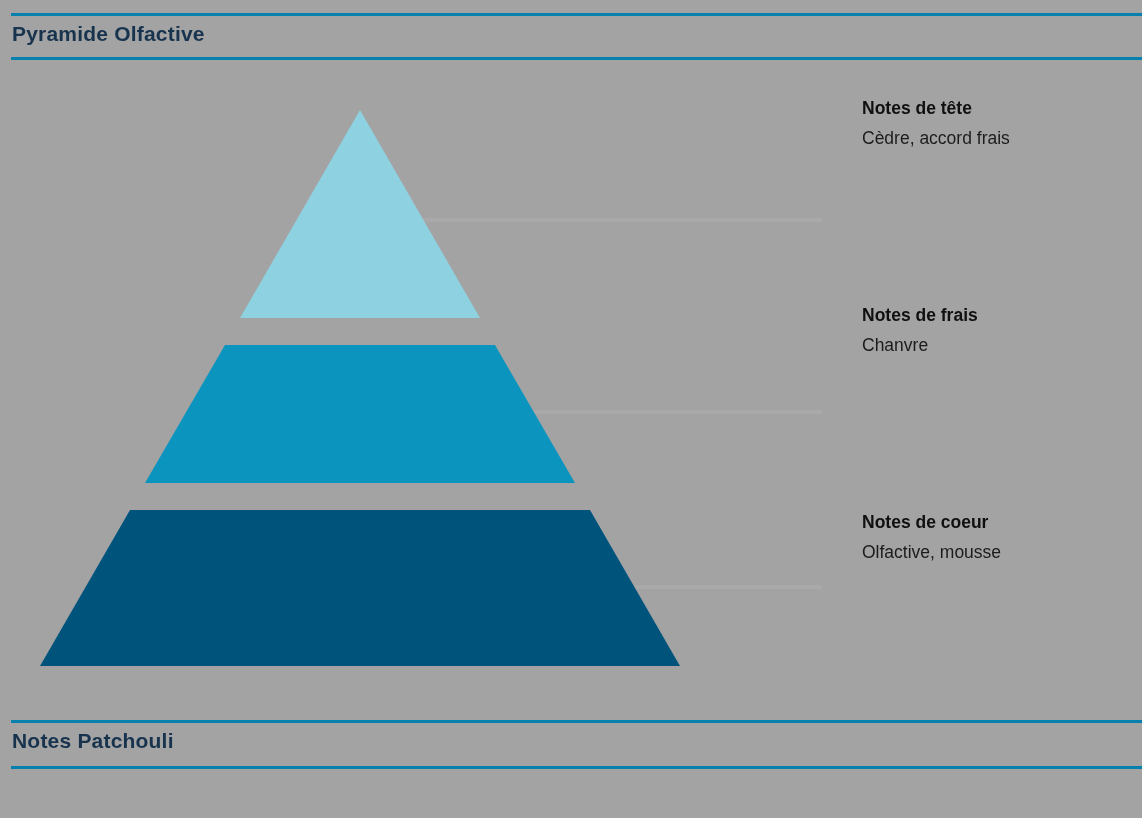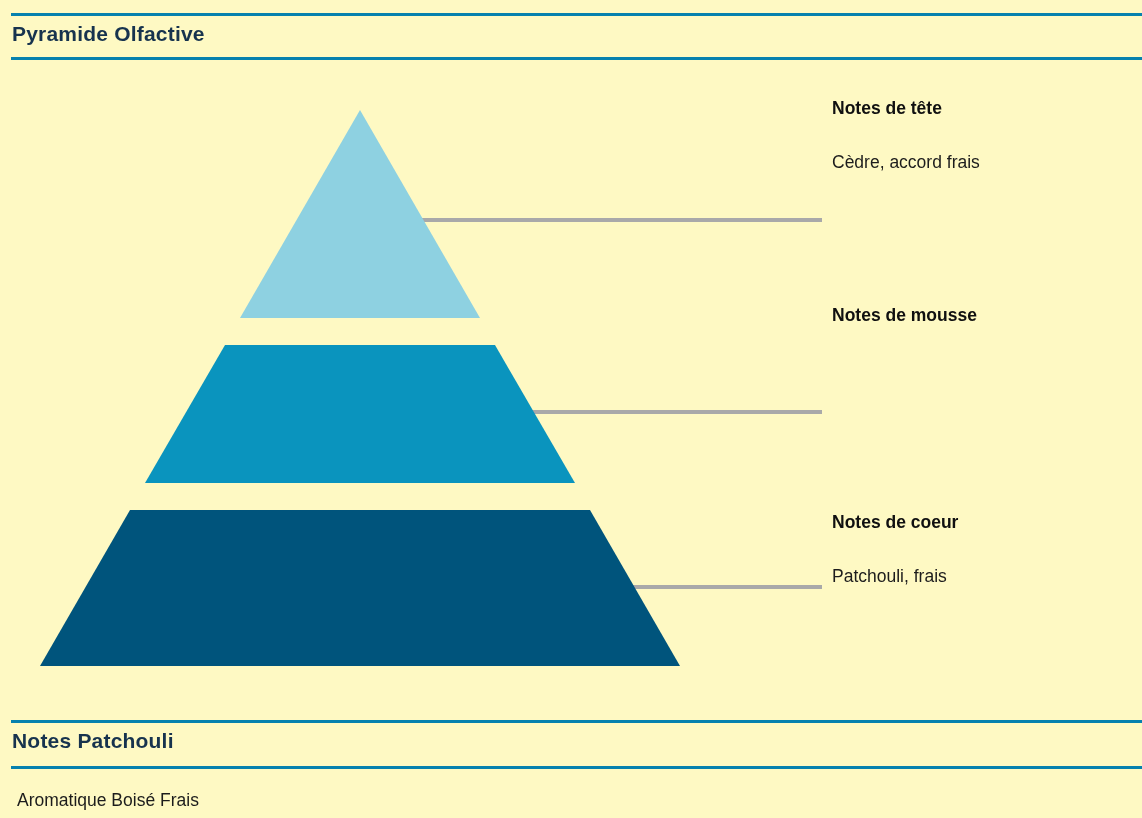--- a/index.html
+++ b/index.html
@@ -14,7 +14,7 @@
   .page {
     position: absolute;
     inset: 0;
-    background: #fef9c3;
+    background: #a3a3a3;
   }
   .rule {
     position: absolute;

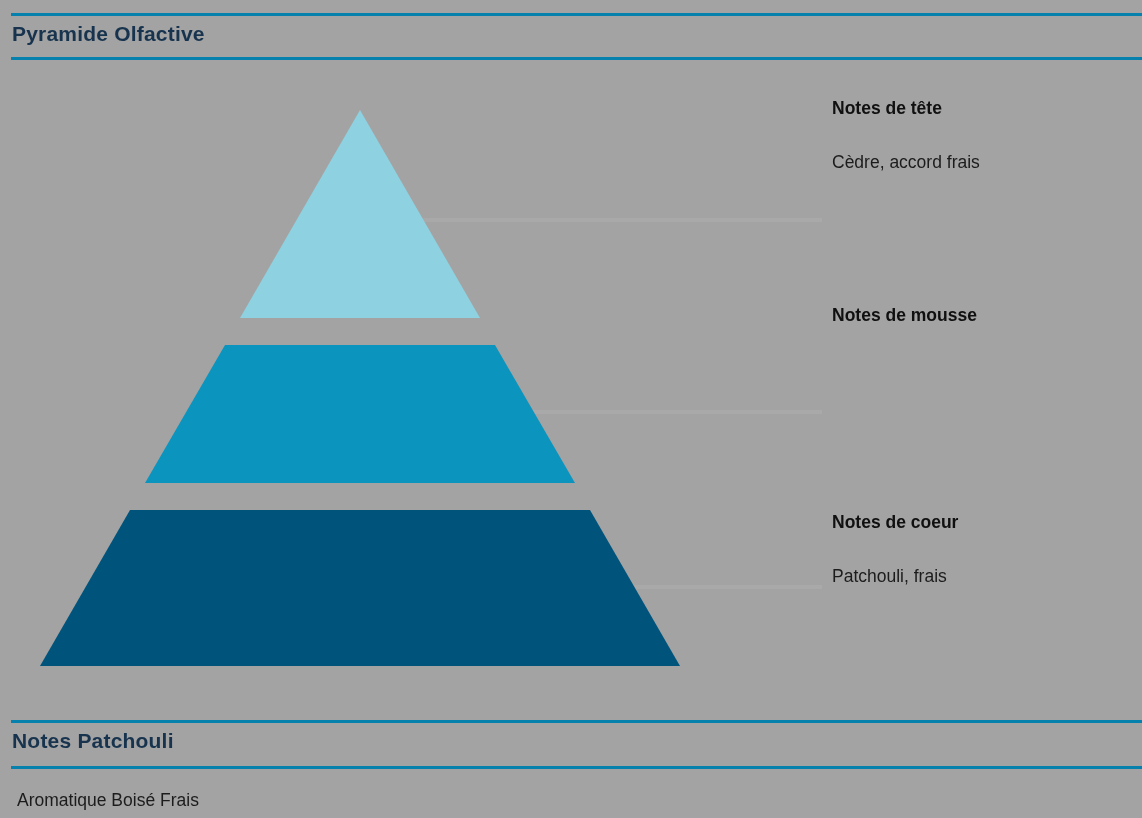--- a/index.html
+++ b/index.html
@@ -47,7 +47,7 @@
 
   .tier-label {
     position: absolute;
-    left: 832px;
+    left: 862px;
     width: 260px;
     font-size: 17.5px;
     line-height: 30px;

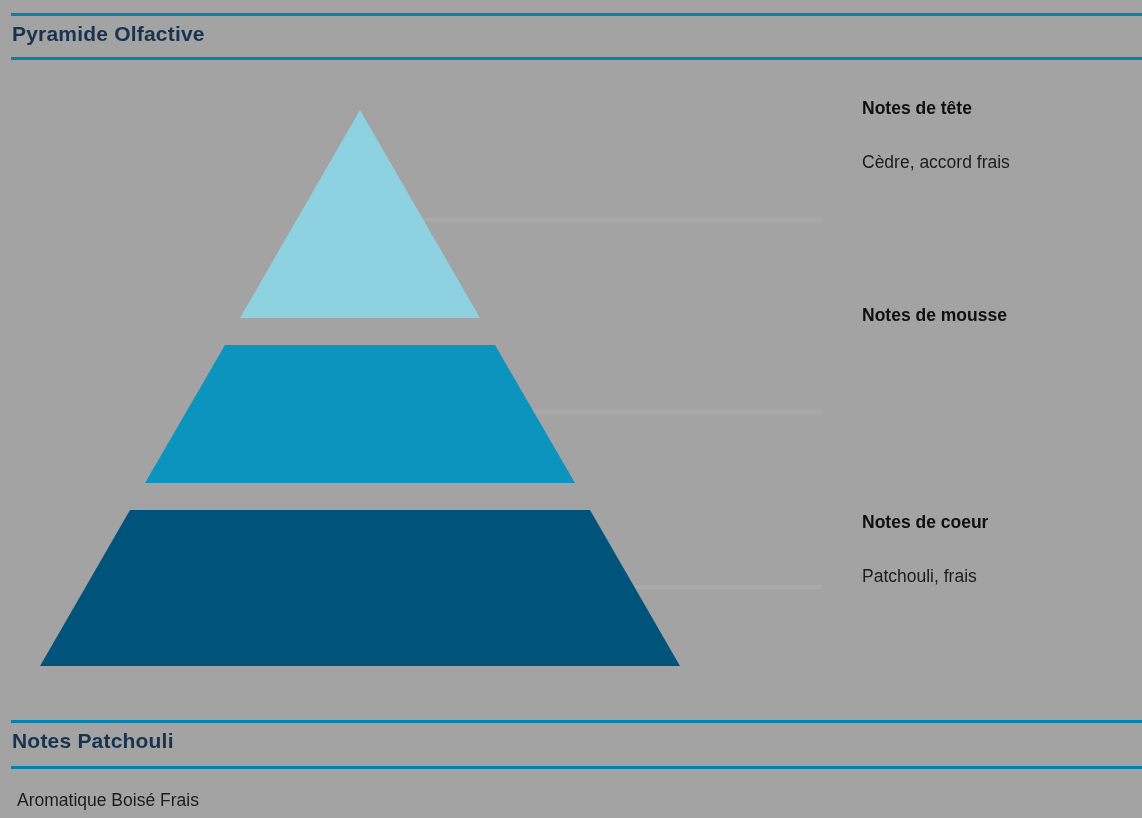--- a/index.html
+++ b/index.html
@@ -55,7 +55,7 @@
     white-space: nowrap;
   }
   .tier-label .t { font-weight: bold; color: #101010; }
-  .tier-label .n { font-weight: normal; color: #1c1c1c; margin-top: 24px; }
+  .tier-label .n { font-weight: normal; color: #1c1c1c; }
   .label-1 { top: 93px; }
   .label-2 { top: 300px; }
   .label-3 { top: 507px; }

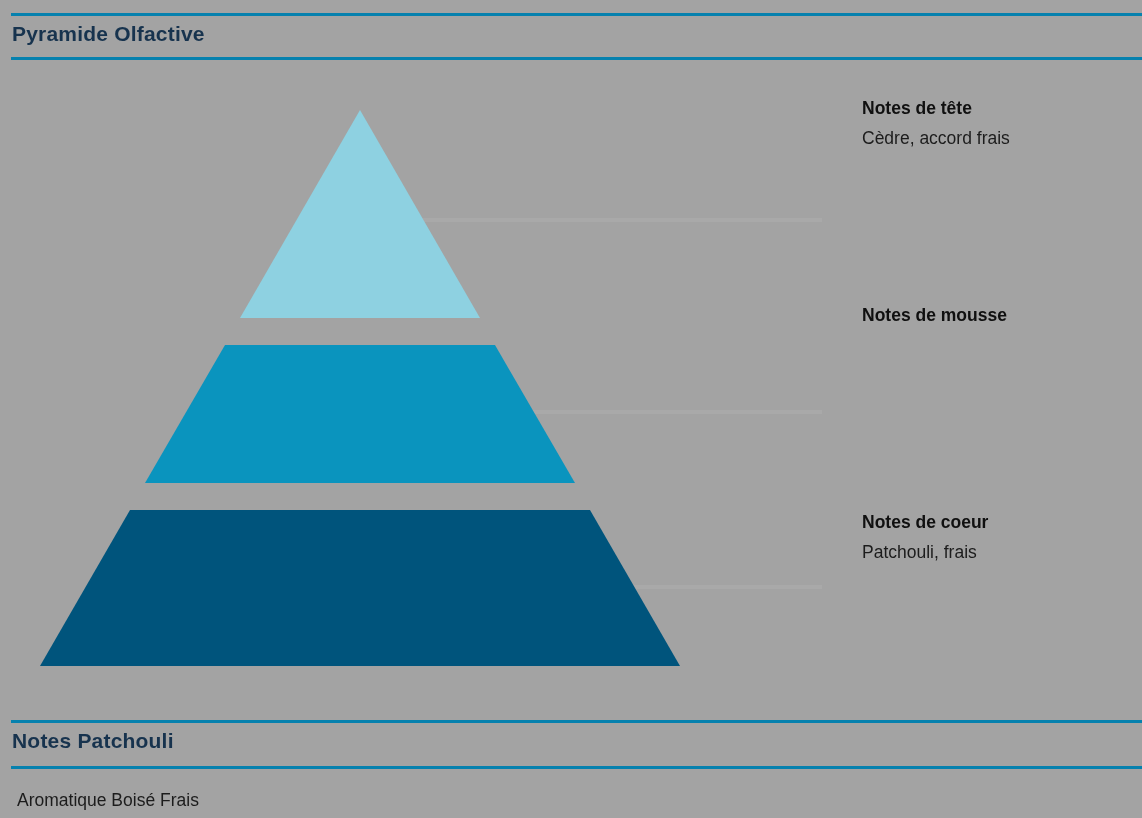--- a/index.html
+++ b/index.html
@@ -98,7 +98,7 @@
     <div class="n">Cèdre, accord frais</div>
   </div>
   <div class="tier-label label-2">
-    <div class="t">Notes de mousse</div>
+    <div class="t">Notes de frais</div>
   </div>
   <div class="tier-label label-3">
     <div class="t">Notes de coeur</div>

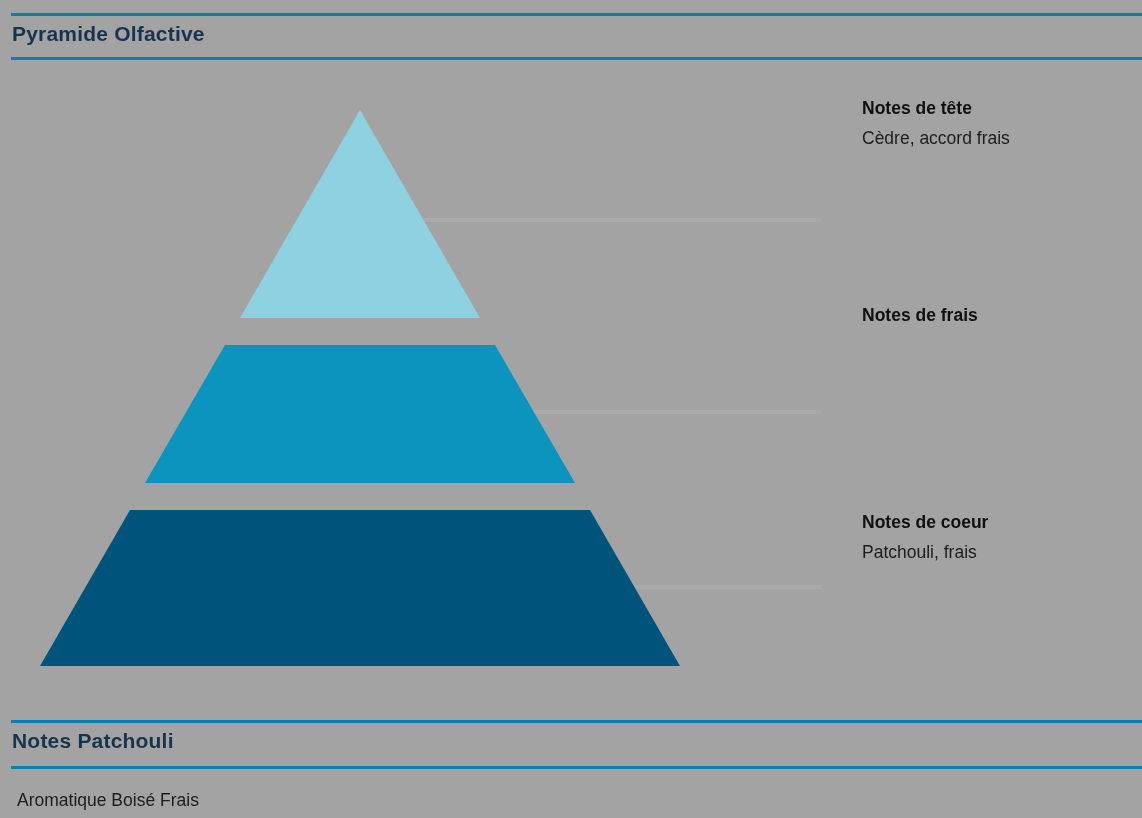--- a/index.html
+++ b/index.html
@@ -99,6 +99,7 @@
   </div>
   <div class="tier-label label-2">
     <div class="t">Notes de frais</div>
+    <div class="n">Chanvre</div>
   </div>
   <div class="tier-label label-3">
     <div class="t">Notes de coeur</div>

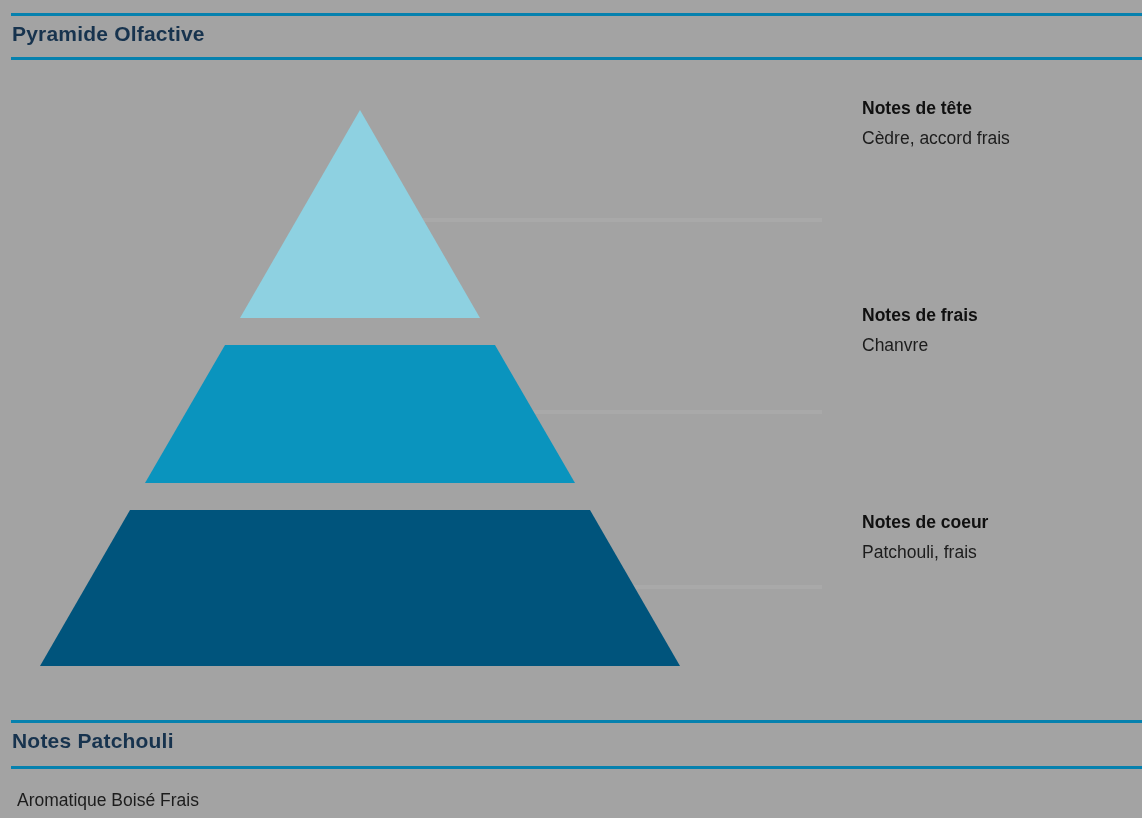--- a/index.html
+++ b/index.html
@@ -103,7 +103,7 @@
   </div>
   <div class="tier-label label-3">
     <div class="t">Notes de coeur</div>
-    <div class="n">Patchouli, frais</div>
+    <div class="n">Olfactive, mousse</div>
   </div>
 
   <div class="rule rule-n1"></div>

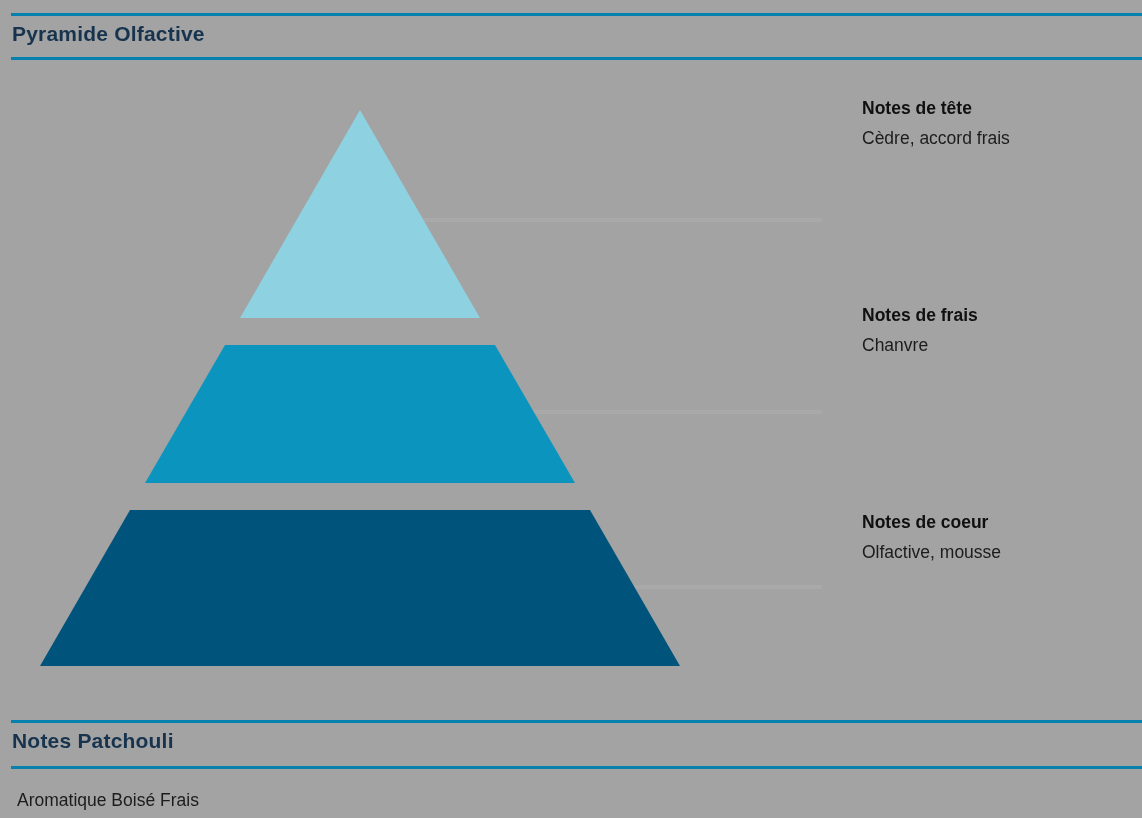--- a/index.html
+++ b/index.html
@@ -110,7 +110,6 @@
   <h2 class="section-title title-n">Notes Patchouli</h2>
   <div class="rule rule-n2"></div>
 
-  <div class="family-text">Aromatique Boisé Frais</div>
 
 </div>
 

